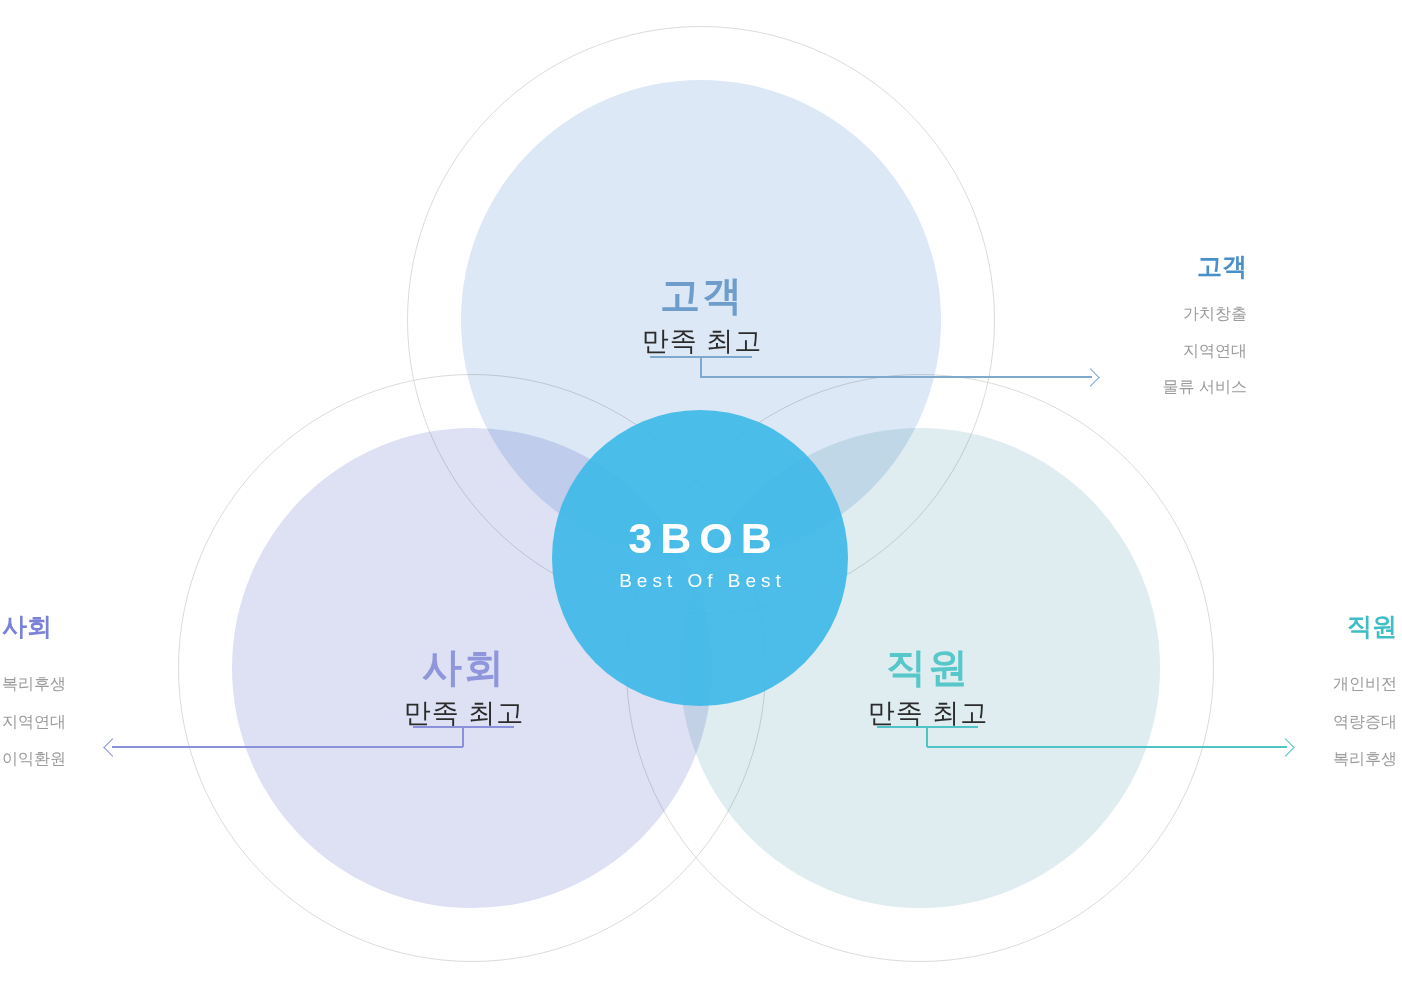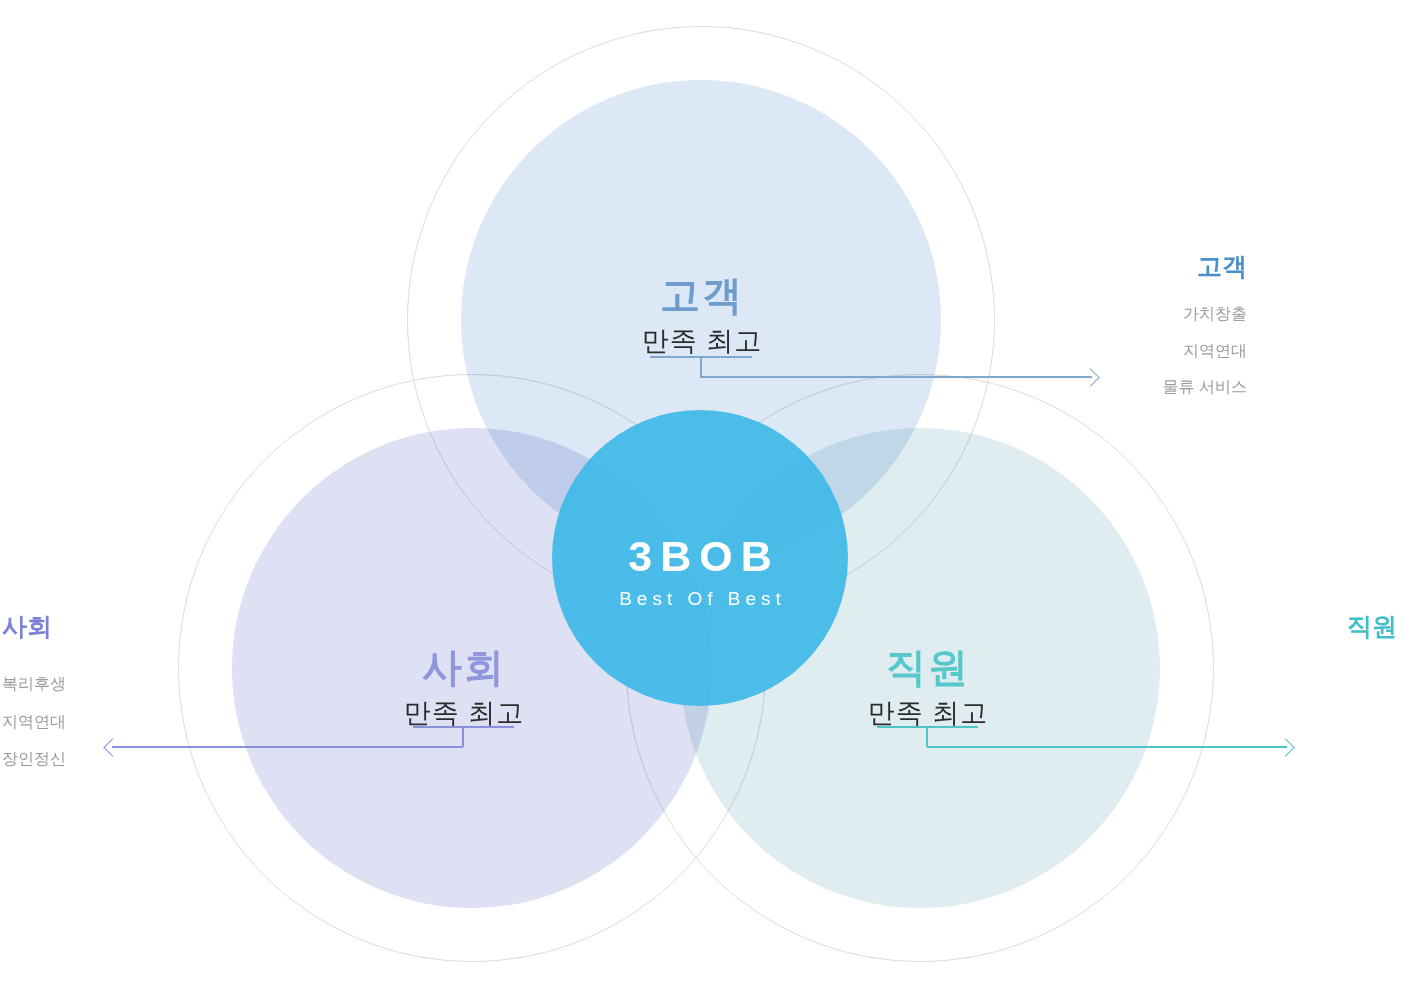--- a/index.html
+++ b/index.html
@@ -23,7 +23,7 @@
   
   .center-circle{position:absolute;left:552px;top:410px;width:296px;height:296px;
         border-radius:50%;background:rgba(64,185,231,0.93);z-index:3;}
-  .center-label{position:absolute;left:700px;top:532px;transform:translateX(-50%);
+  .center-label{position:absolute;left:700px;top:514px;transform:translateX(-50%);
         text-align:center;z-index:6;color:#ffffff;white-space:nowrap;}
   .center-label .t{font-size:43px;font-weight:bold;letter-spacing:8px;margin-left:8px;}
   .center-label .s{font-size:19px;letter-spacing:5px;margin-left:5px;margin-top:7px;}

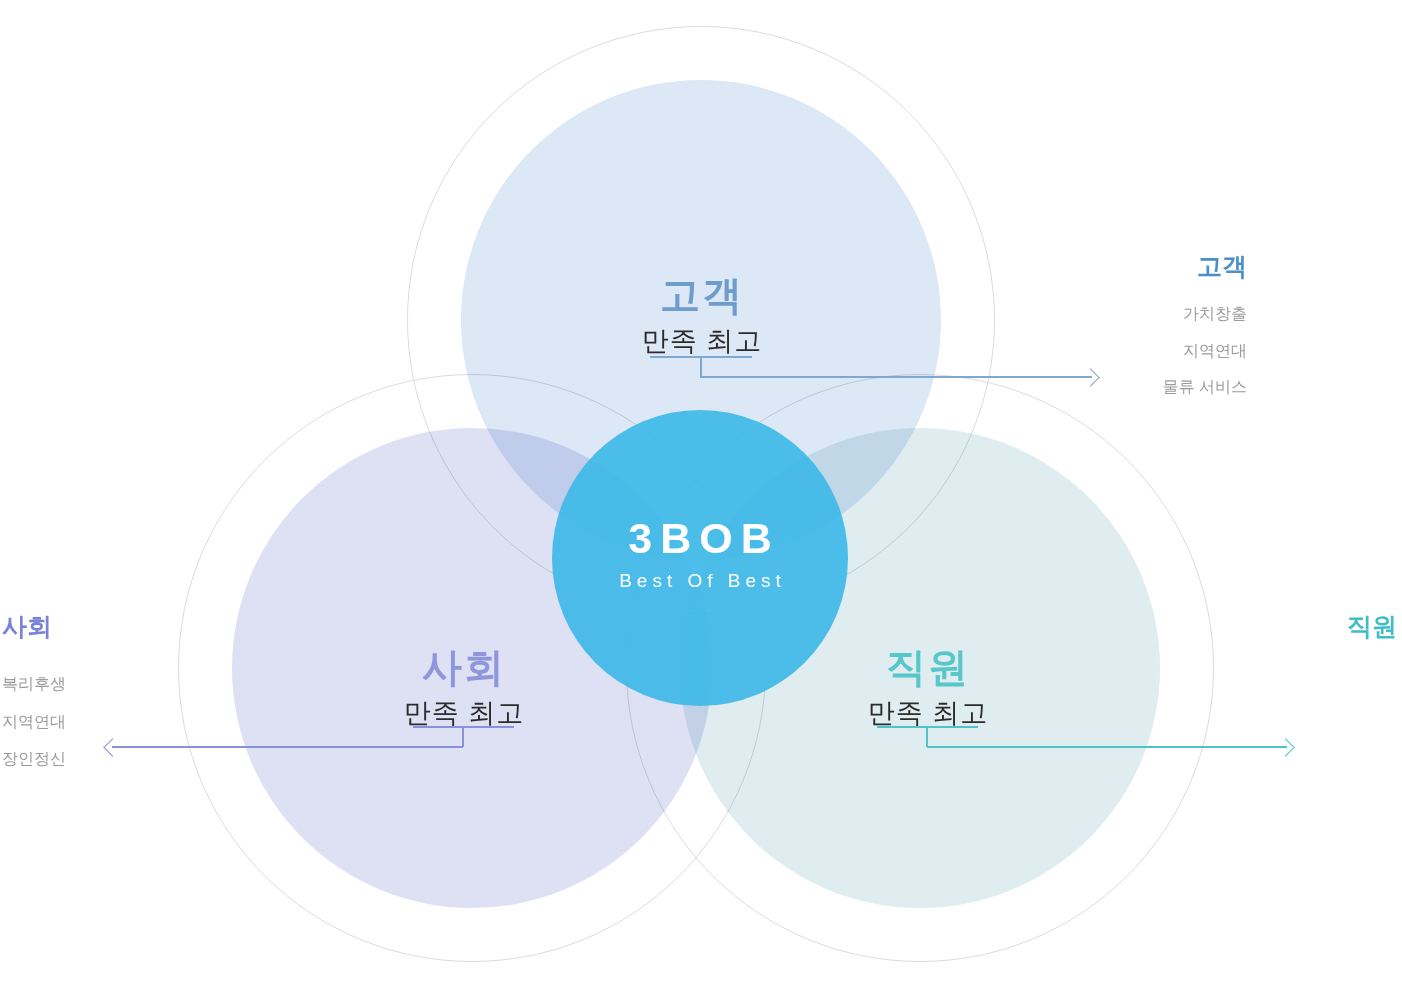--- a/index.html
+++ b/index.html
@@ -127,6 +127,11 @@
 
   <div class="ann ann-employee">
     <div class="ann-title">직원</div>
+    <ul>
+      <li>개인비전</li>
+      <li>역량증대</li>
+      <li>복리후생</li>
+    </ul>
   </div>
 
 </div>

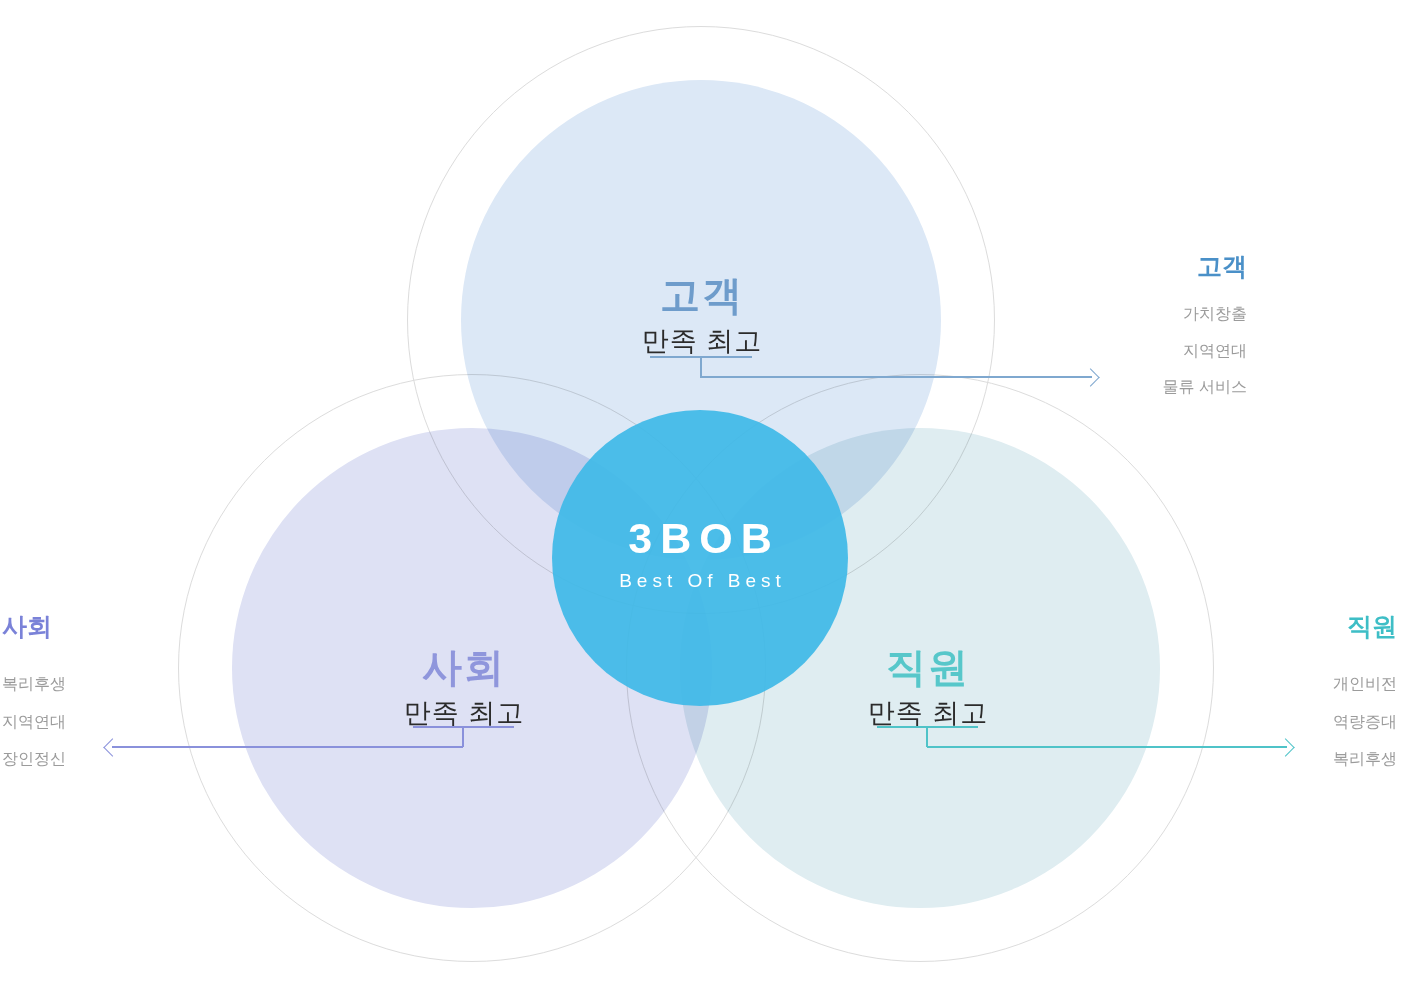--- a/index.html
+++ b/index.html
@@ -121,7 +121,7 @@
     <ul>
       <li>복리후생</li>
       <li>지역연대</li>
-      <li>장인정신</li>
+      <li>이익환원</li>
     </ul>
   </div>
 

